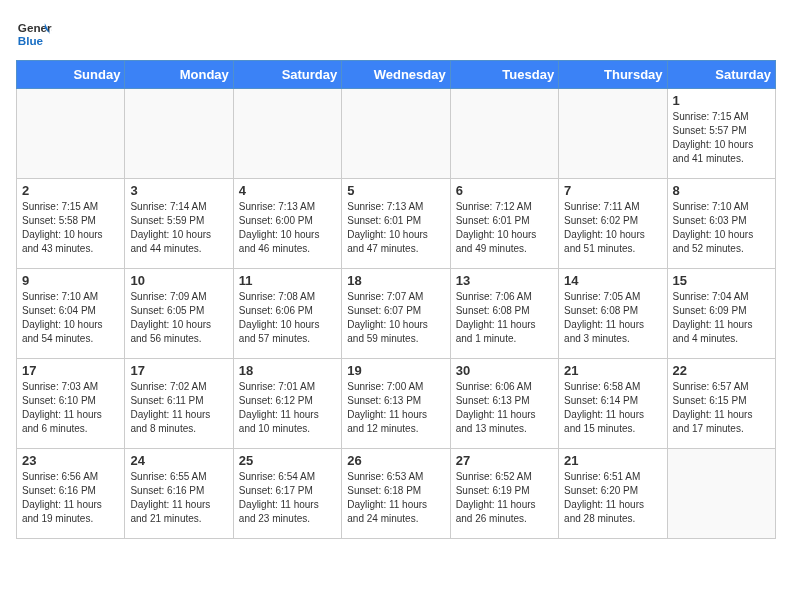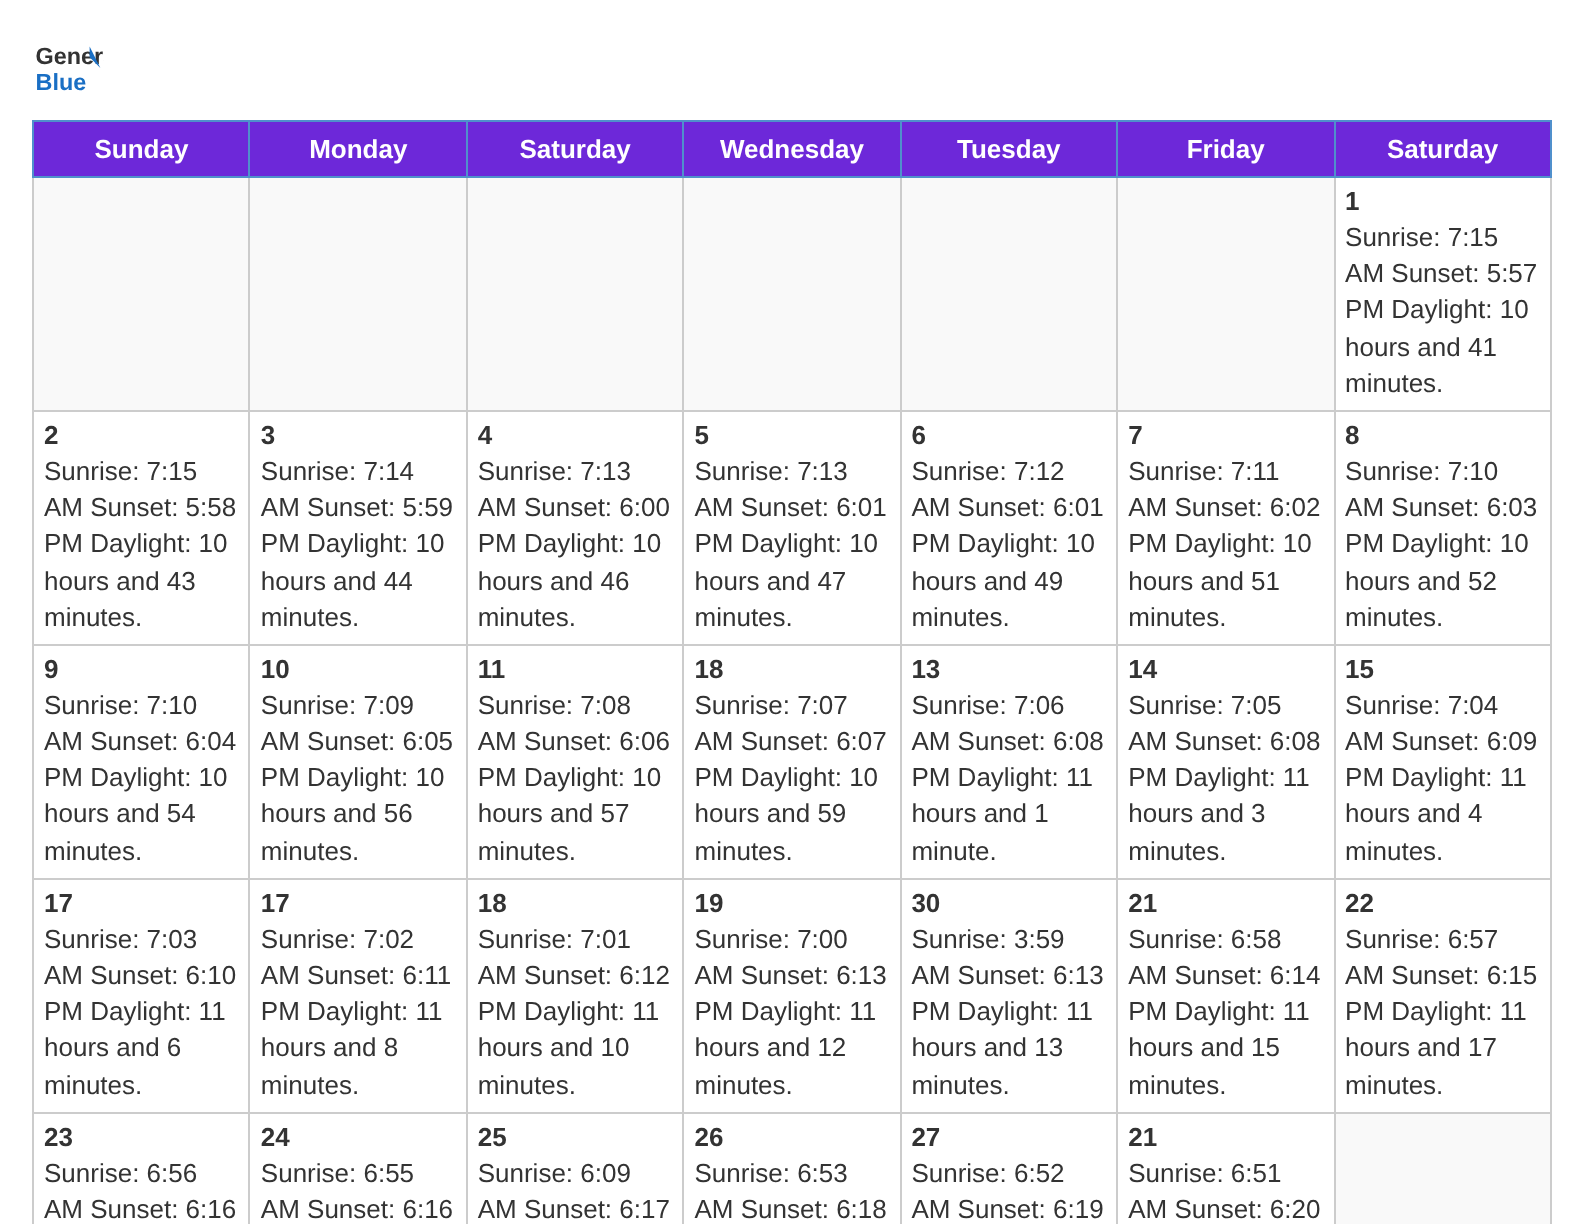--- a/index.html
+++ b/index.html
@@ -43,12 +43,12 @@
       border: 1px solid #ccc;
     }
     .calendar th {
-      background: #6d28d9;
+      background: #3b82f6;
       color: #fff;
       font-size: 13px;
       font-weight: bold;
       padding: 6px 4px;
-      text-align: center;
+      text-align: right;
       border: 1px solid #5090cc;
     }
     .calendar td {

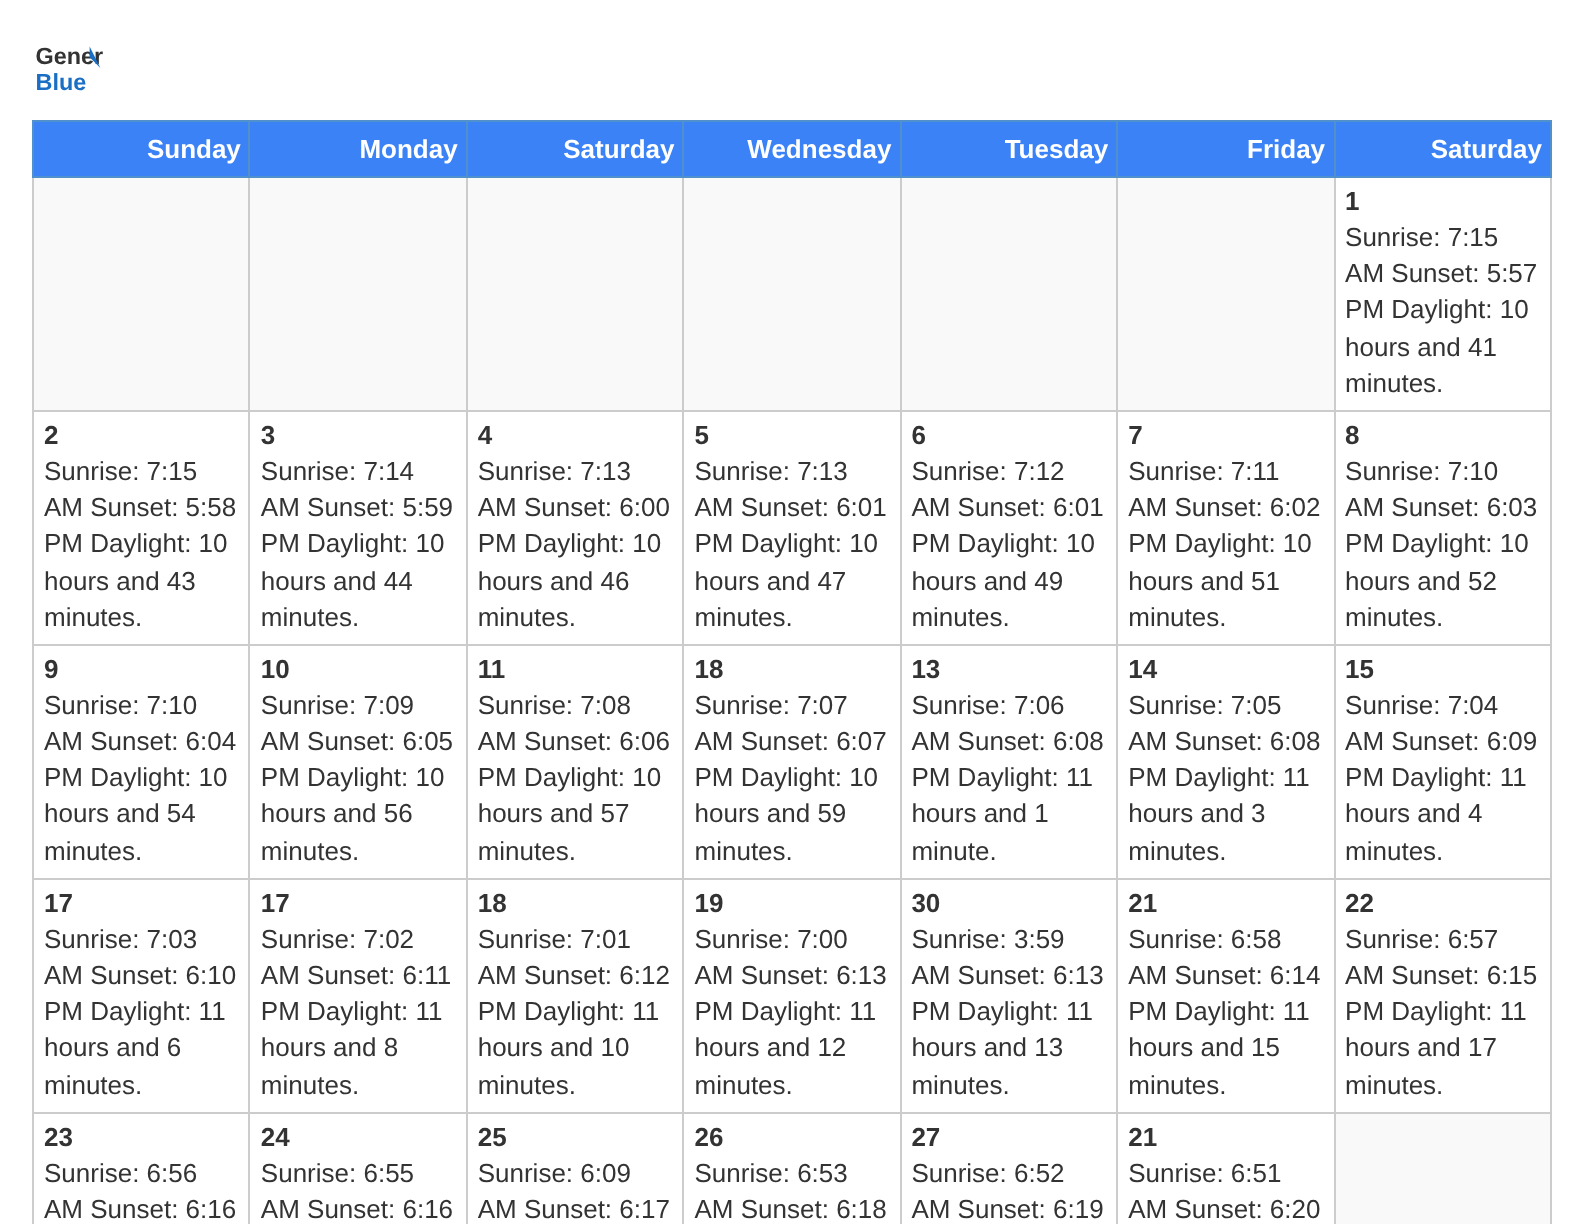--- a/index.html
+++ b/index.html
@@ -101,7 +101,7 @@
         <th>Saturday</th>
         <th>Wednesday</th>
         <th>Tuesday</th>
-        <th>Friday</th>
+        <th>Thursday</th>
         <th>Saturday</th>
       </tr>
   </thead>

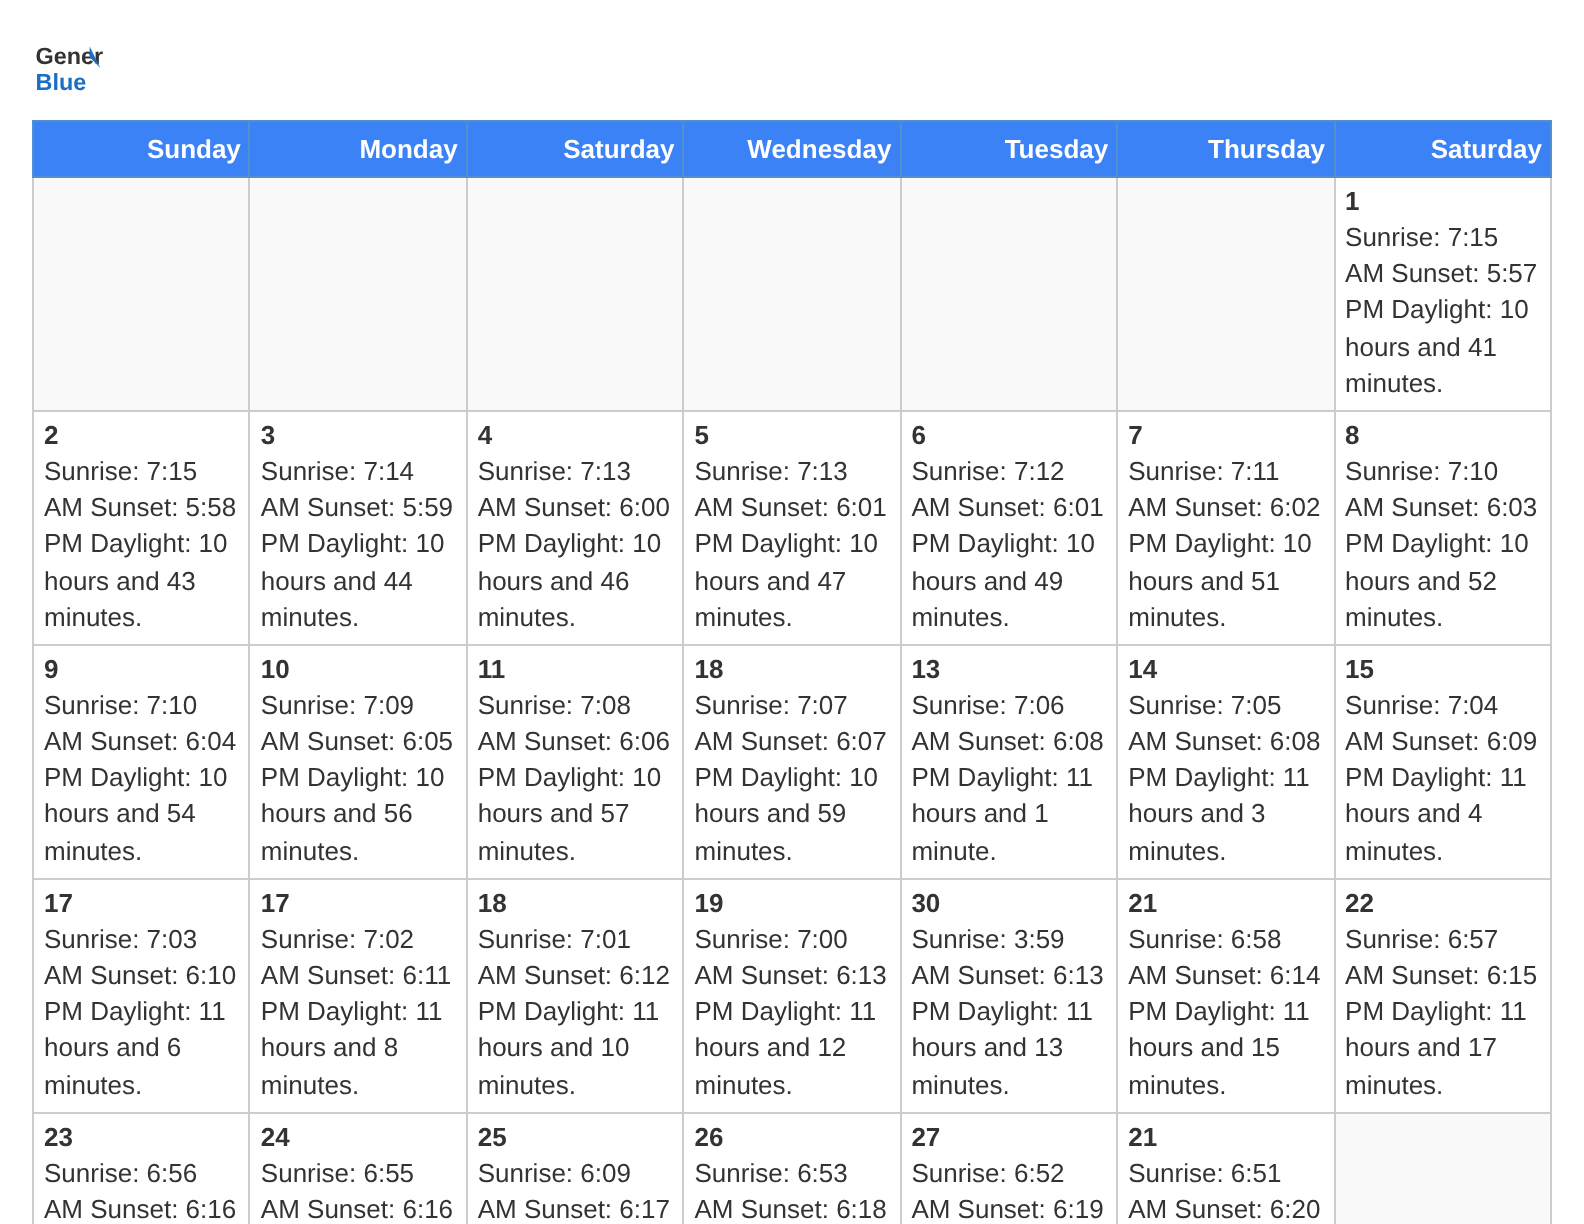--- a/index.html
+++ b/index.html
@@ -68,7 +68,7 @@
       margin-bottom: 2px;
     }
     .day-info {
-      font-size: 13px;
+      font-size: 10px;
       color: #333;
       line-height: 1.4;
     }

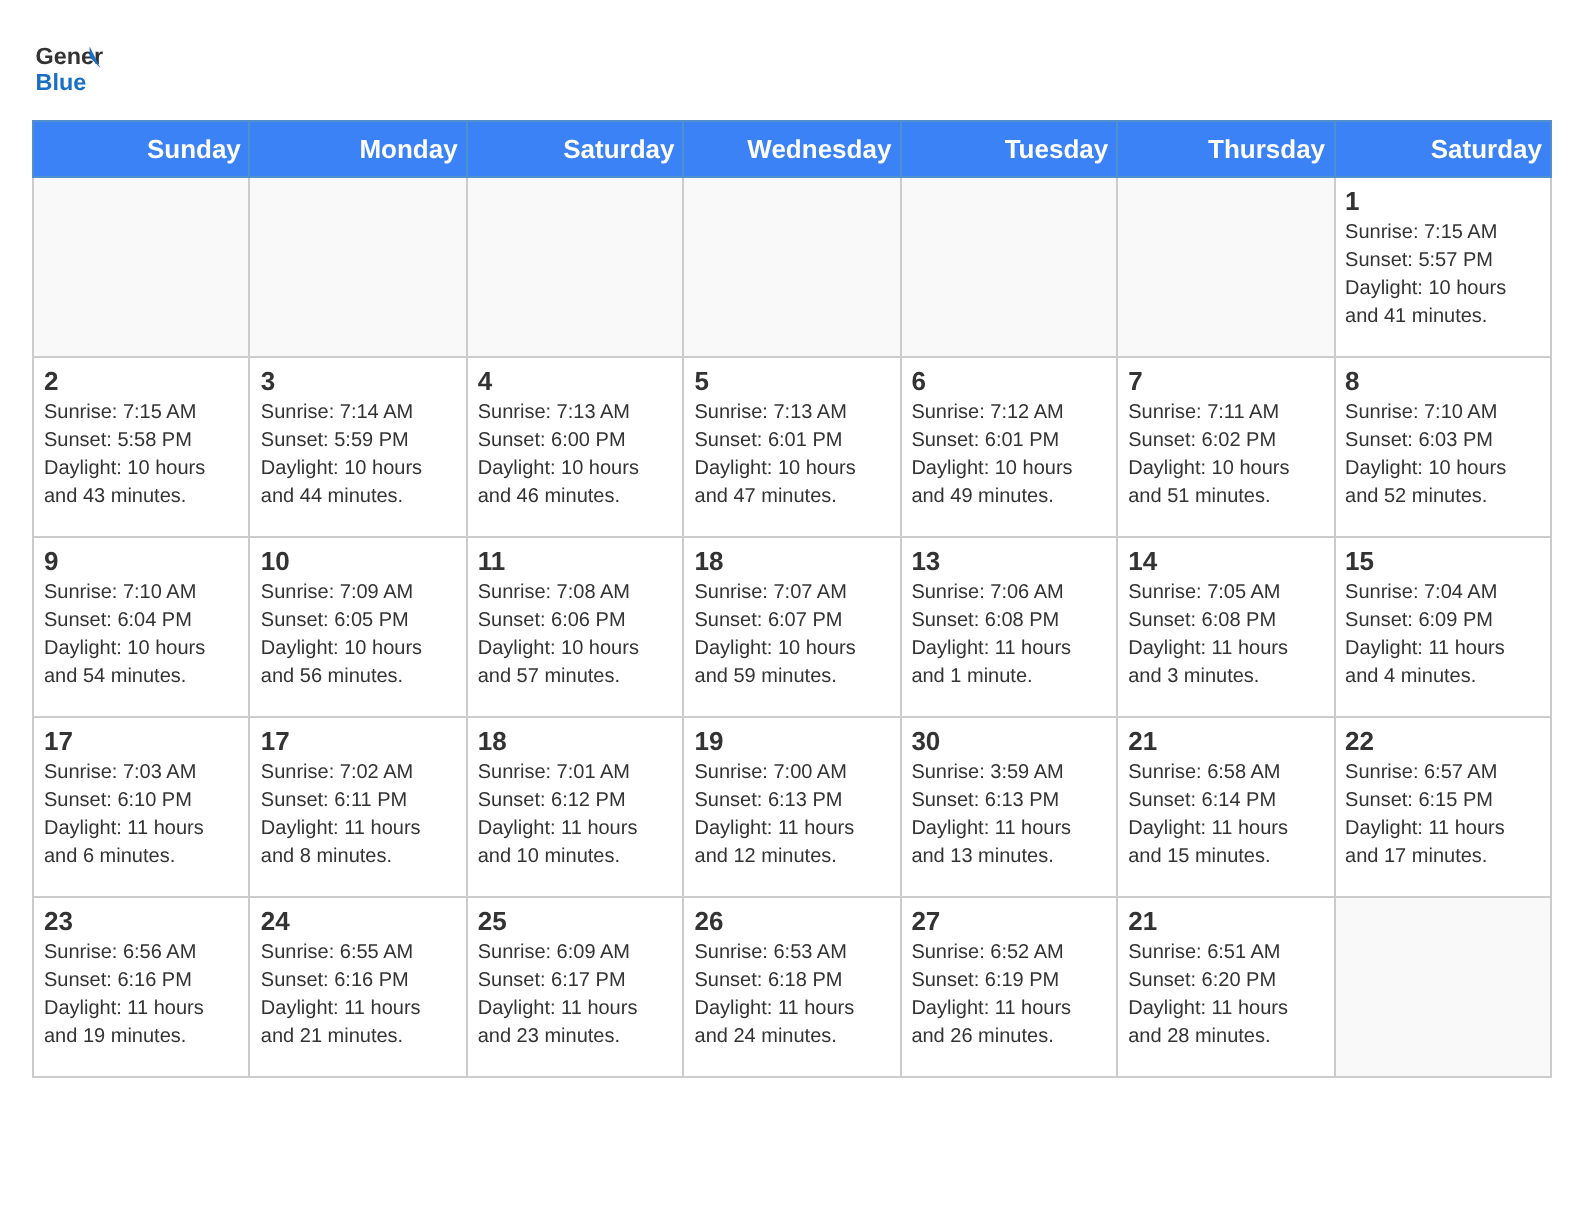--- a/index.html
+++ b/index.html
@@ -235,7 +235,7 @@
         </td>
         <td>
           <span class="day-number">30</span>
-          <div class="day-info">Sunrise: 3:59 AM
+          <div class="day-info">Sunrise: 6:06 AM
 Sunset: 6:13 PM
 Daylight: 11 hours and 13 minutes.</div>
         </td>

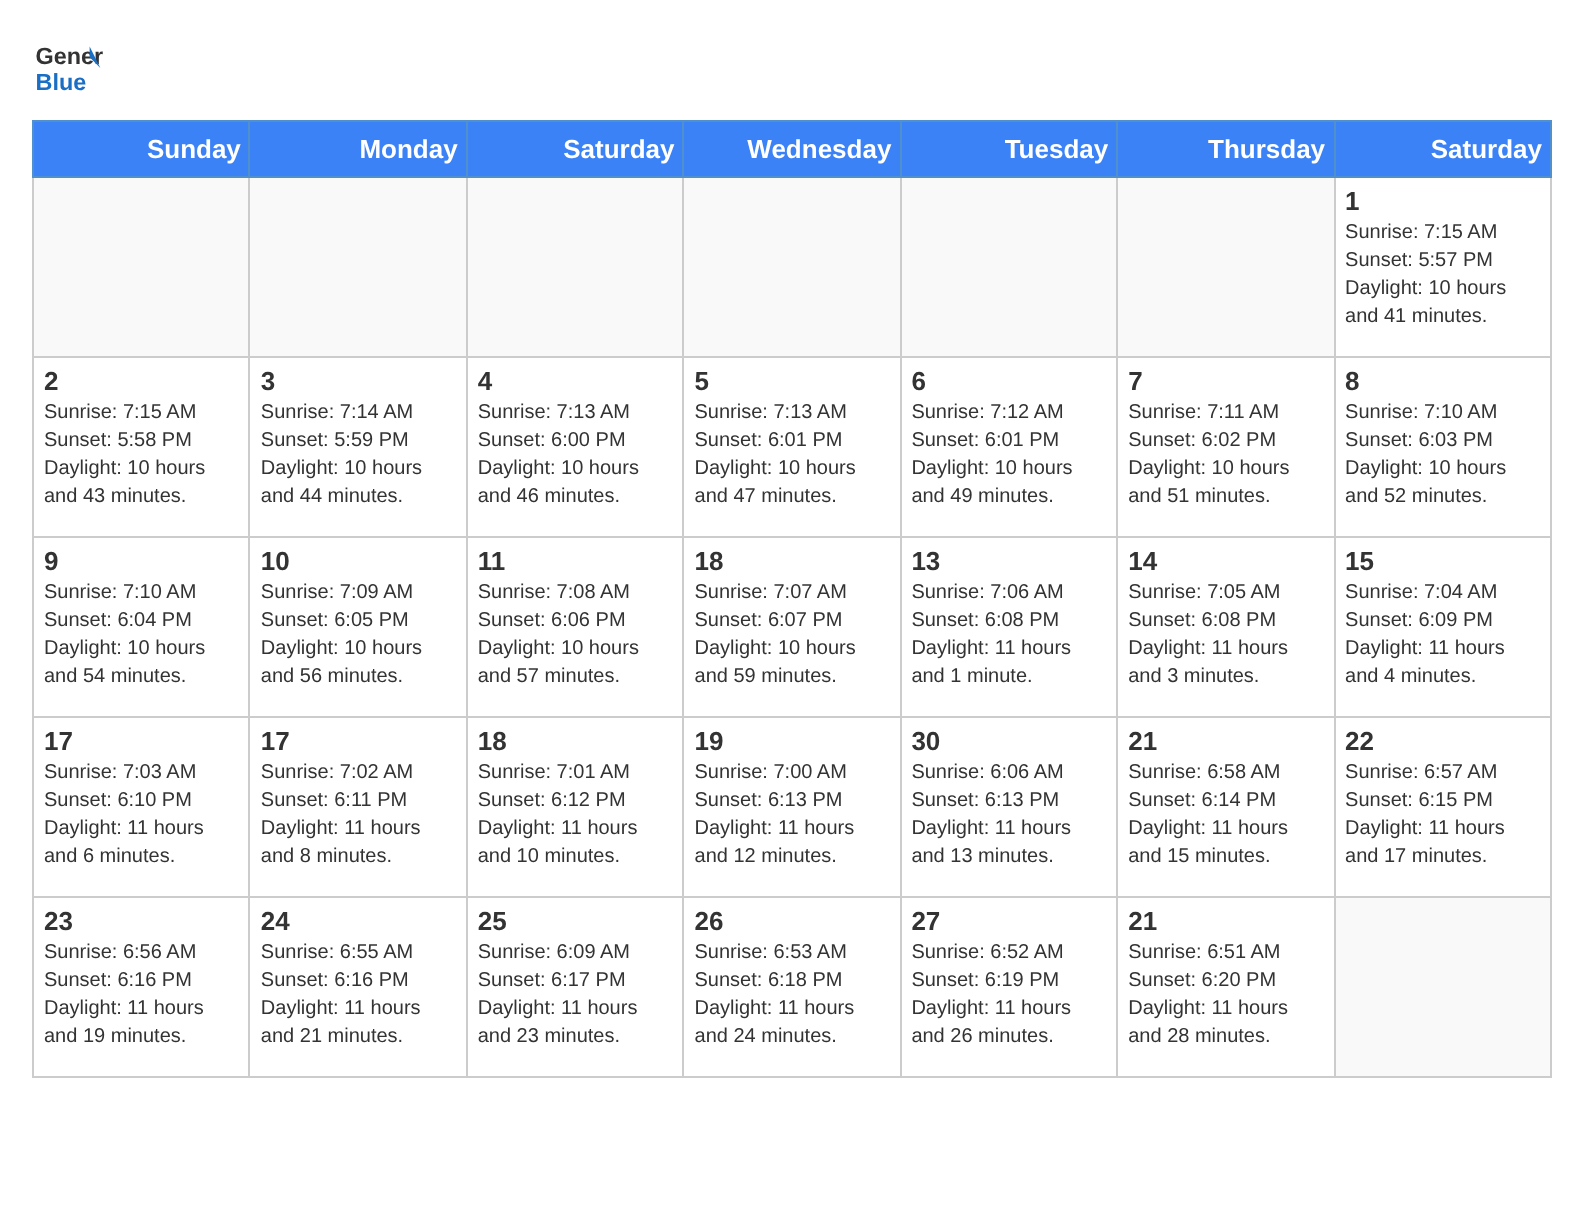--- a/index.html
+++ b/index.html
@@ -267,7 +267,7 @@
         </td>
         <td>
           <span class="day-number">25</span>
-          <div class="day-info">Sunrise: 6:09 AM
+          <div class="day-info">Sunrise: 6:54 AM
 Sunset: 6:17 PM
 Daylight: 11 hours and 23 minutes.</div>
         </td>

